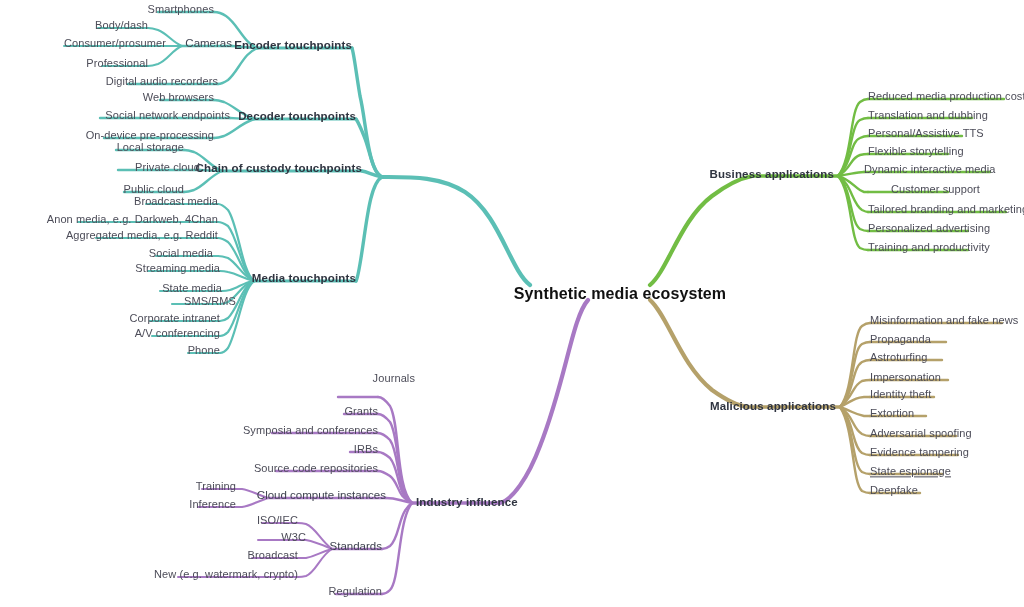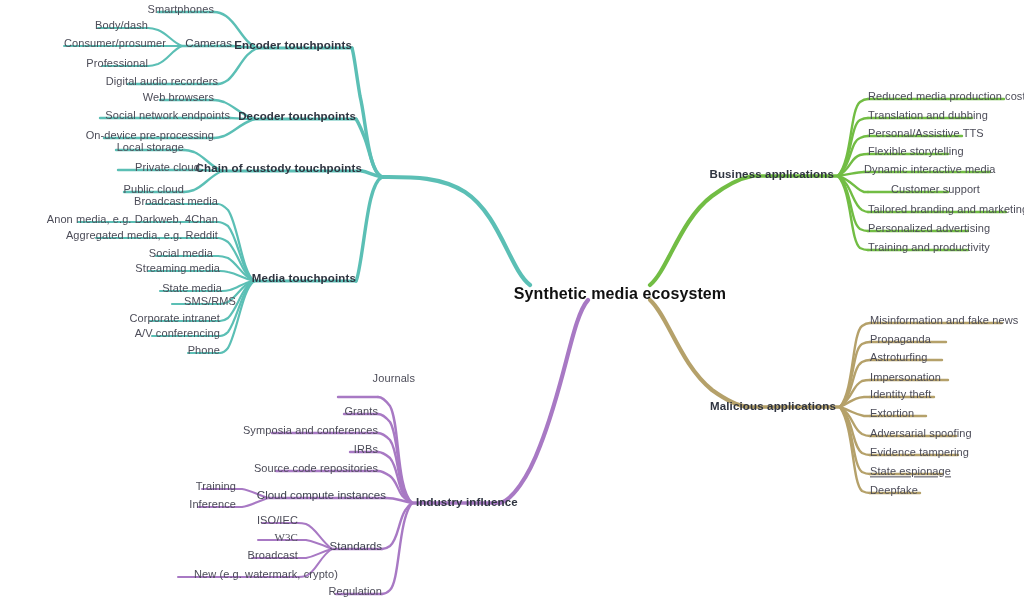--- a/index.html
+++ b/index.html
@@ -285,7 +285,7 @@
   <div class="node leaf anchor-right" style="left:236px; top:511px;">Inference</div>
   <div class="node mid anchor-right" style="left:382px; top:553px;">Standards</div>
   <div class="node leaf anchor-right" style="left:298px; top:527px;">ISO/IEC</div>
-  <div class="node leaf anchor-right" style="left:298px; top:544px;font-family:Liberation Serif, serif;">W3C</div>
+  <div class="node leaf anchor-right" style="left:306px; top:544px;">W3C</div>
   <div class="node leaf anchor-right" style="left:298px; top:562px;">Broadcast</div>
   <div class="node leaf anchor-right" style="left:298px; top:581px;margin-left:40px;">New (e.g. watermark, crypto)</div>
   <div class="node leaf anchor-right" style="left:382px; top:598px;">Regulation</div>

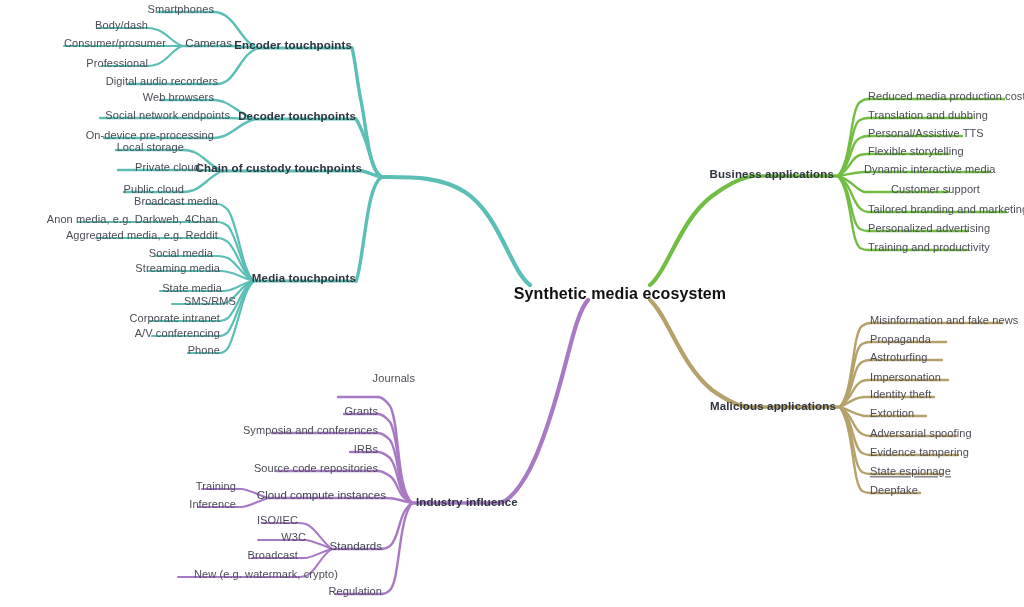--- a/index.html
+++ b/index.html
@@ -287,7 +287,7 @@
   <div class="node leaf anchor-right" style="left:298px; top:527px;">ISO/IEC</div>
   <div class="node leaf anchor-right" style="left:306px; top:544px;">W3C</div>
   <div class="node leaf anchor-right" style="left:298px; top:562px;">Broadcast</div>
-  <div class="node leaf anchor-right" style="left:298px; top:581px;margin-left:40px;">New (e.g. watermark, crypto)</div>
+  <div class="node leaf anchor-right" style="left:298px; top:581px;">New (e.g. watermark, crypto)</div>
   <div class="node leaf anchor-right" style="left:382px; top:598px;">Regulation</div>
 
 </div>

